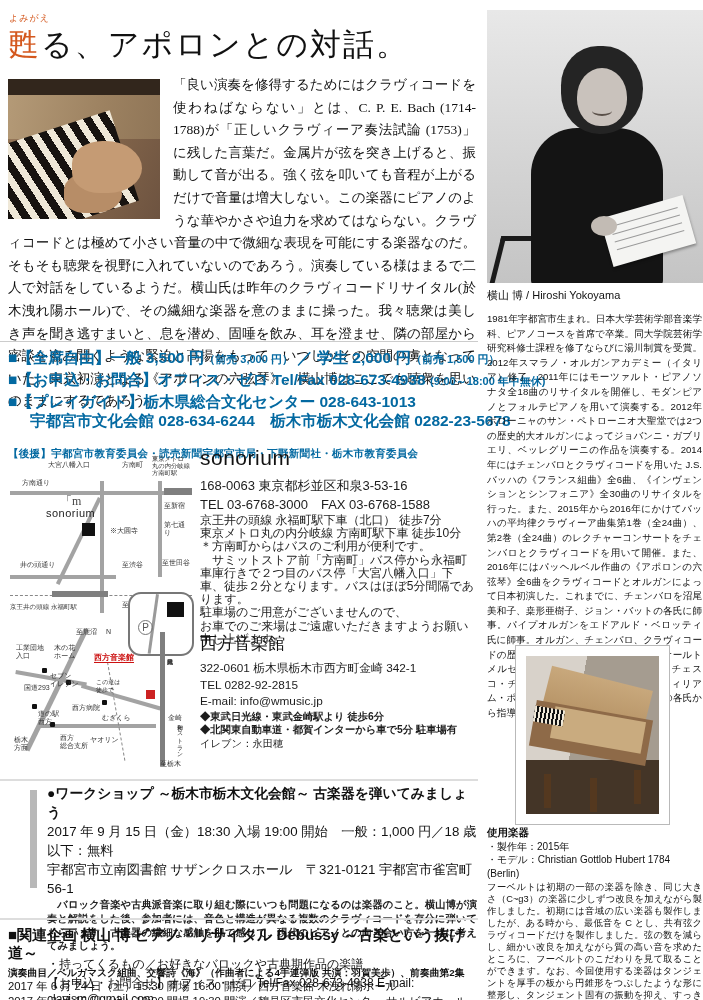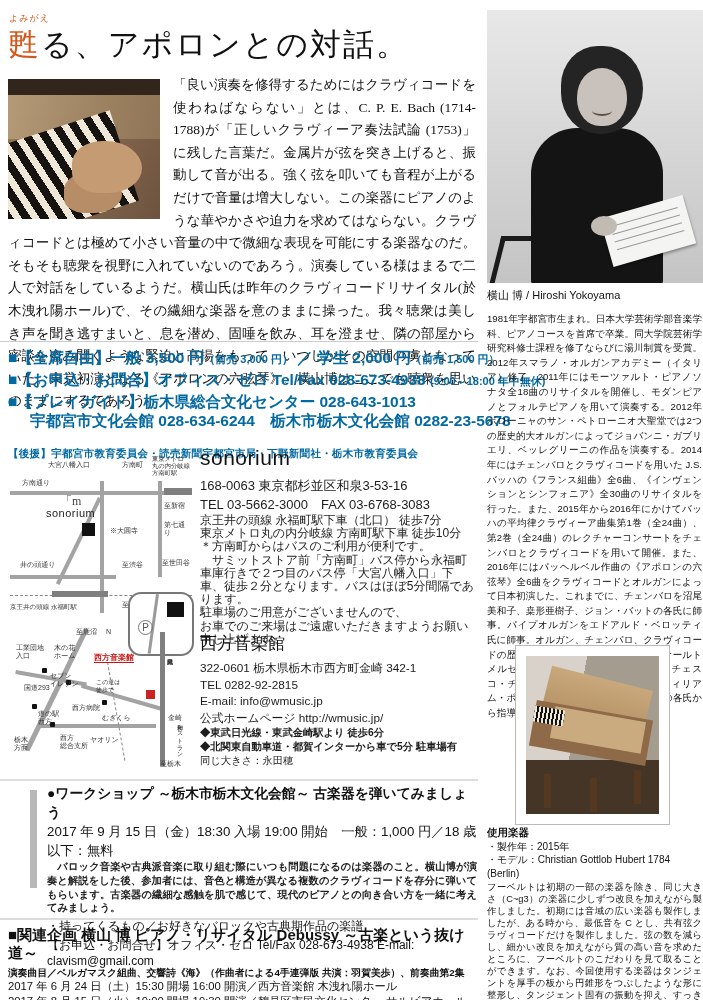--- a/index.html
+++ b/index.html
@@ -168,7 +168,7 @@
   <div class="sono">
     <h2>sonorium</h2>
     <div class="v-addr">168-0063 東京都杉並区和泉3-53-16</div>
-    <div class="v-addr">TEL 03-5662-3000　FAX 03-6768-3083</div>
+    <div class="v-addr">TEL 03-6768-3000　FAX 03-6768-1588</div>
     <div class="v-small">
       <div>京王井の頭線 永福町駅下車（北口） 徒歩7分</div>
       <div>東京メトロ丸の内分岐線 方南町駅下車 徒歩10分</div>

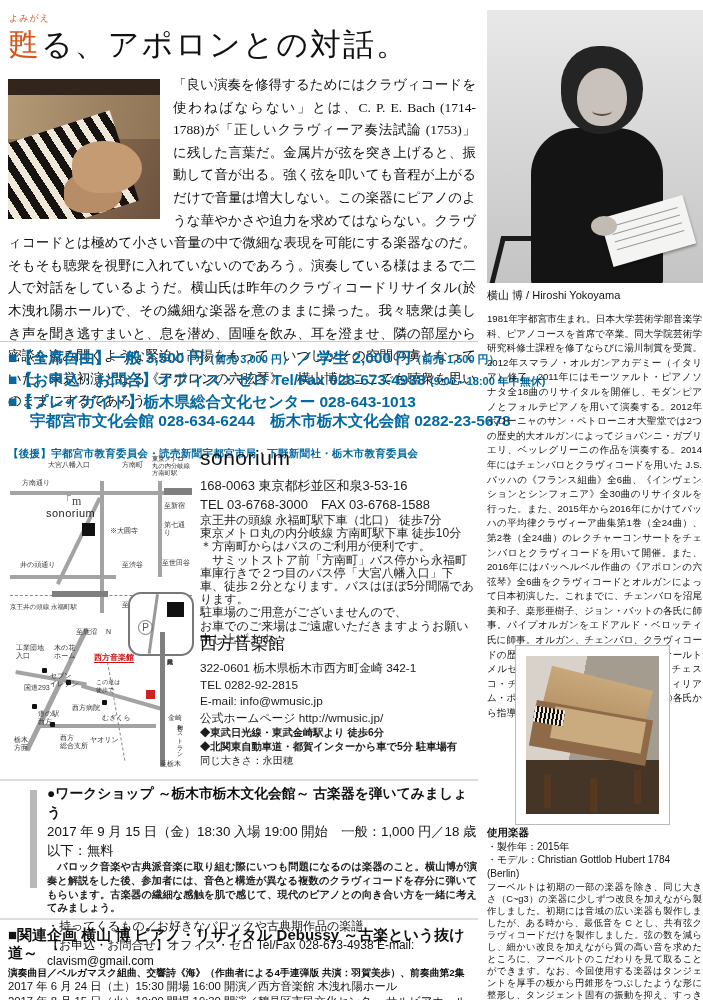--- a/index.html
+++ b/index.html
@@ -232,7 +232,6 @@
     <div class="n-line">322-0601 栃木県栃木市西方町金崎 342-1</div>
     <div class="n-line">TEL 0282-92-2815</div>
     <div class="n-line">E-mail: info@wmusic.jp</div>
-    <div class="n-line">公式ホームページ  http://wmusic.jp/</div>
     <div class="n-access">◆東武日光線・東武金崎駅より 徒歩6分</div>
     <div class="n-access">◆北関東自動車道・都賀インターから車で5分 駐車場有</div>
     <div class="n-plain">同じ大きさ：永田穂</div>

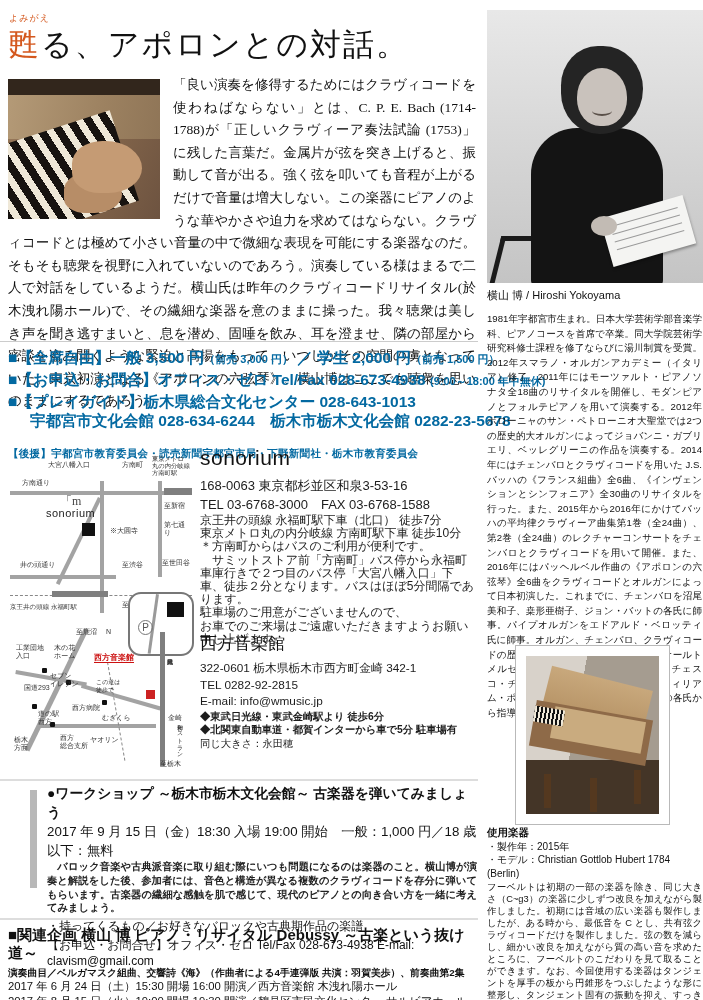--- a/index.html
+++ b/index.html
@@ -234,7 +234,7 @@
     <div class="n-line">E-mail: info@wmusic.jp</div>
     <div class="n-access">◆東武日光線・東武金崎駅より 徒歩6分</div>
     <div class="n-access">◆北関東自動車道・都賀インターから車で5分 駐車場有</div>
-    <div class="n-plain">同じ大きさ：永田穂</div>
+    <div class="n-plain">イレブン：永田穂</div>
   </div>
 
   <div class="sep thick" style="top:779px"></div>

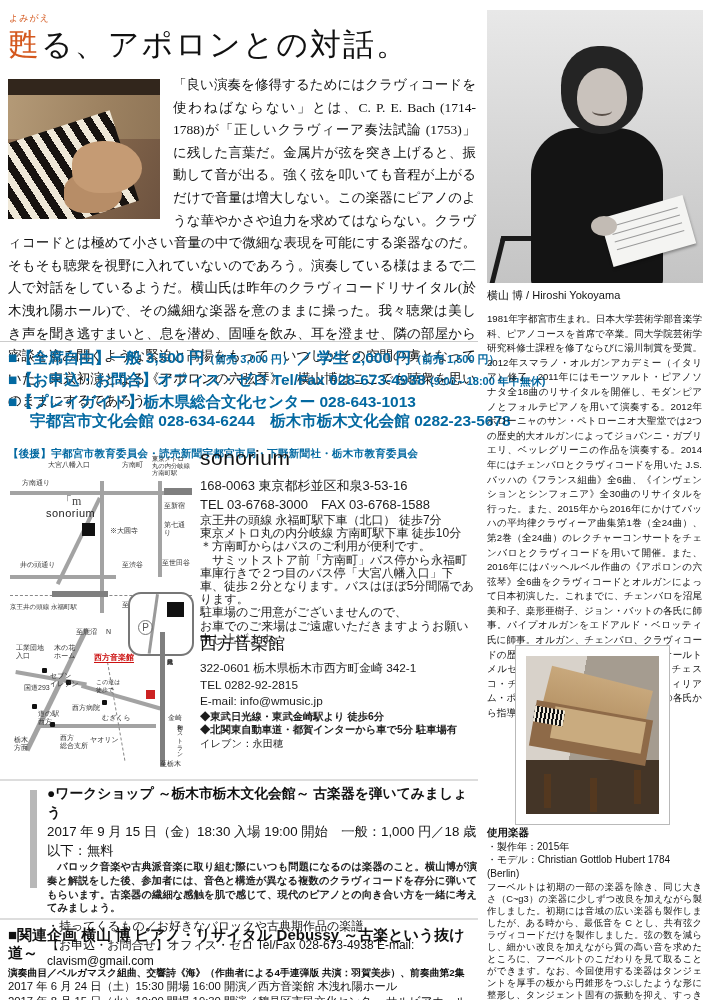--- a/index.html
+++ b/index.html
@@ -242,6 +242,7 @@
   <div class="workshop">
     <div class="w-head">●ワークショップ ～栃木市栃木文化会館～ 古楽器を弾いてみましょう</div>
     <div class="w-date">2017 年 9 月 15 日（金）18:30 入場 19:00 開始　一般：1,000 円／18 歳以下：無料</div>
+    <div class="w-date">宇都宮市立南図書館 サザンクロスホール　〒321-0121 宇都宮市雀宮町 56-1</div>
     <div class="w-desc">　バロック音楽や古典派音楽に取り組む際にいつも問題になるのは楽器のこと。横山博が演奏と解説をした後、参加者には、音色と構造が異なる複数のクラヴィコードを存分に弾いてもらいます。古楽器の繊細な感触を肌で感じて、現代のピアノとの向き合い方を一緒に考えてみましょう。</div>
     <div class="w-bring">・持ってくるもの／お好きなバロックや古典期作品の楽譜</div>
     <div class="w-contact">【お申込・お問合せ】オフィス・ゼロ  Tel/Fax 028-673-4938  E-mail: clavism@gmail.com</div>

